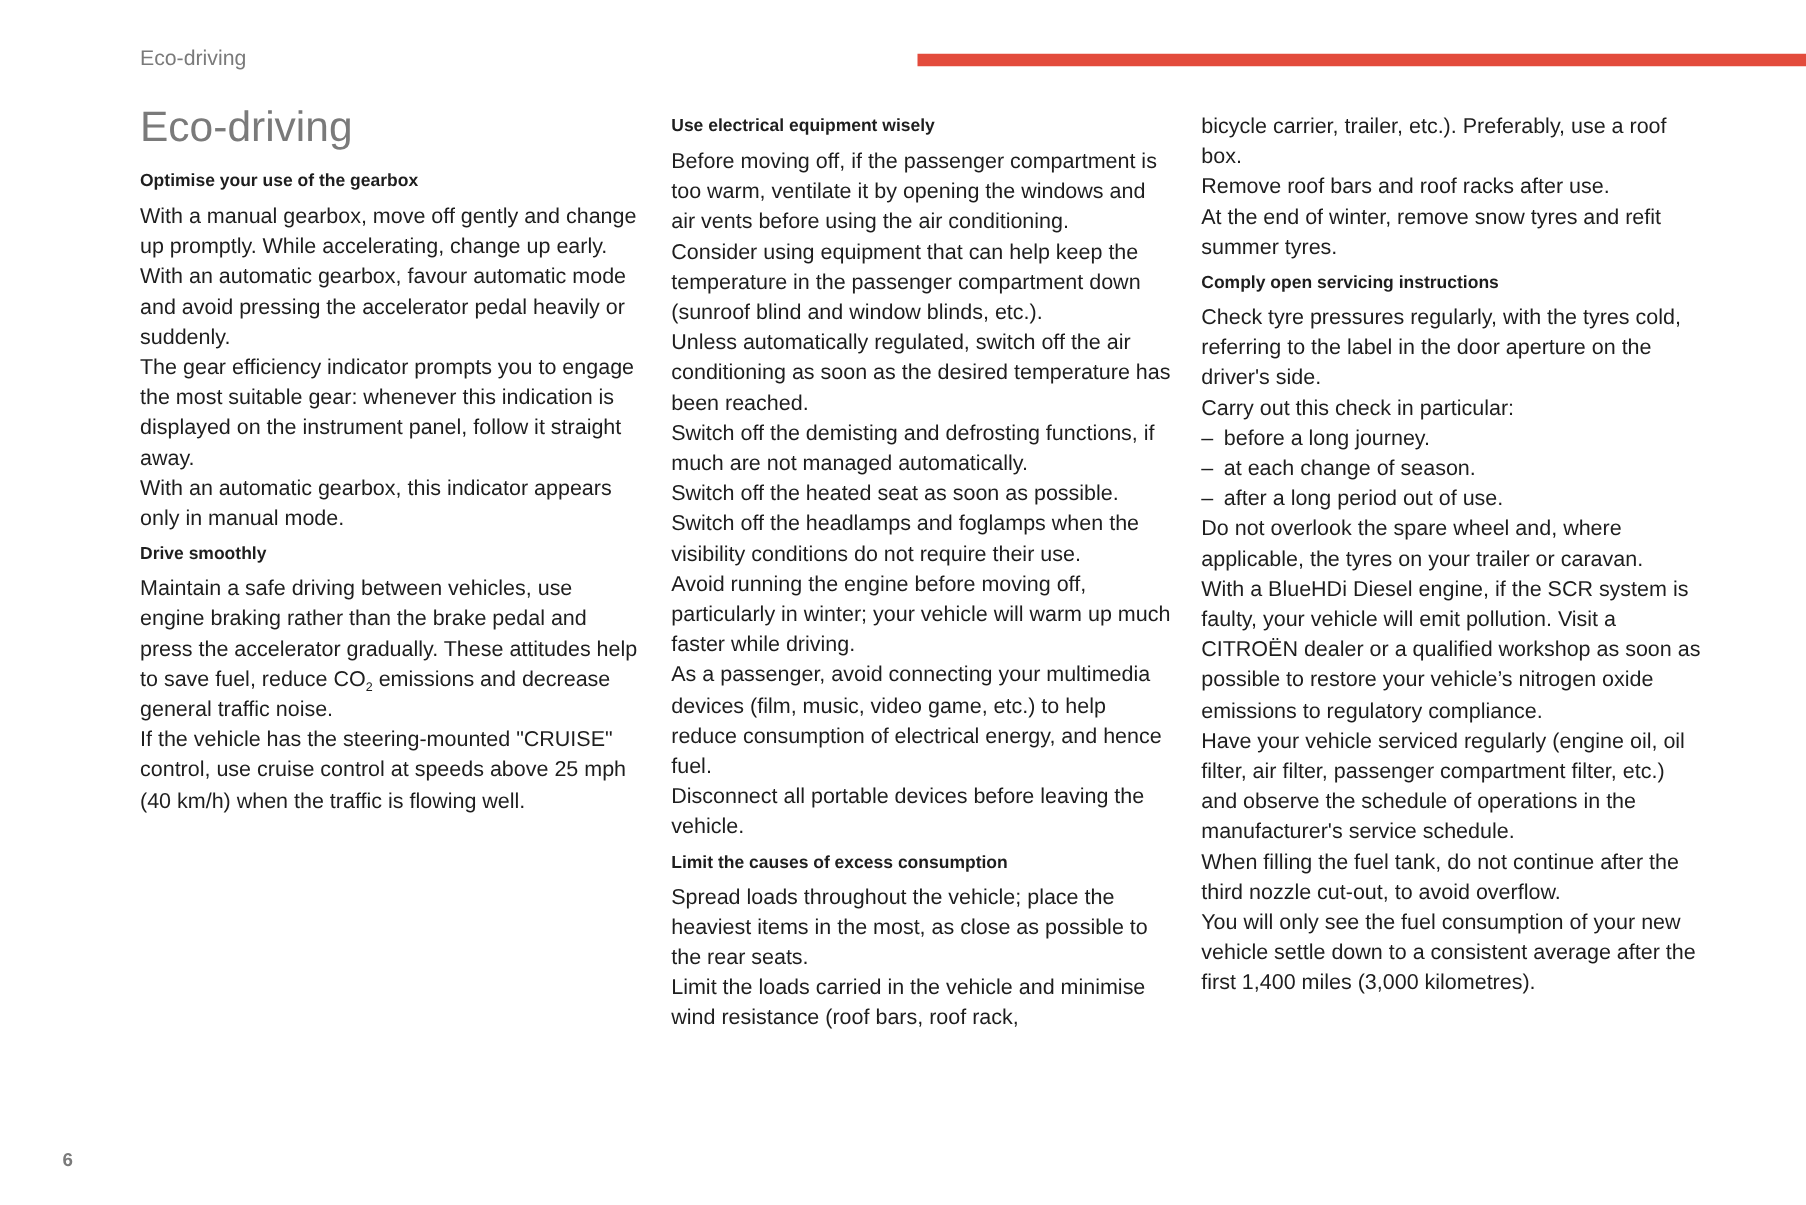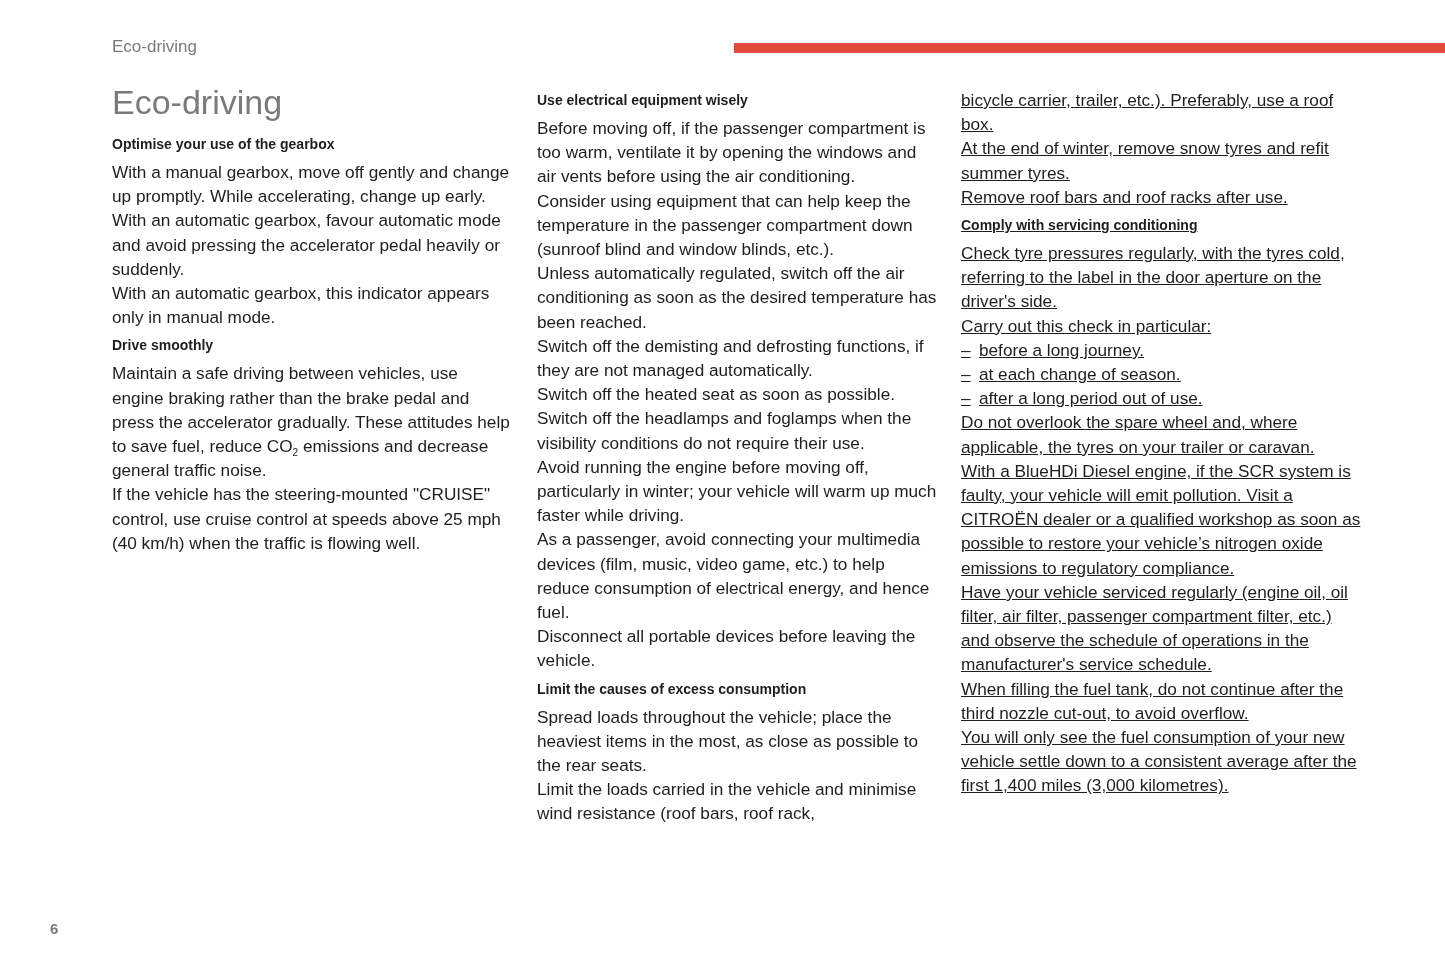--- a/index.html
+++ b/index.html
@@ -8,7 +8,7 @@
   .running-head { position:absolute; left:112px; top:37px; font-size:17px; color:#7a7a7a; }
   .red-bar { position:absolute; left:734px; top:43px; width:711px; height:10px; background:#e34b3c; }
   .col { position:absolute; top:88px; width:400px; font-size:17.2px; line-height:24.2px; }
-  .col1 { left:112px; } .col2 { left:537px; } .col3 { left:961px;text-decoration:underline; }
+  .col1 { left:112px; } .col2 { left:537px; } .col3 { left:961px; }
   .page-title { font-size:34px; line-height:40px; color:#7a7a7a; margin:-6px 0 6px 0; font-weight:normal; }
   h2 { font-size:14px; font-weight:bold; margin:0; line-height:24px; padding:4px 0 4px 0; color:#1e1e1e; }
   .col2 h2.first, .col1 h2 { }

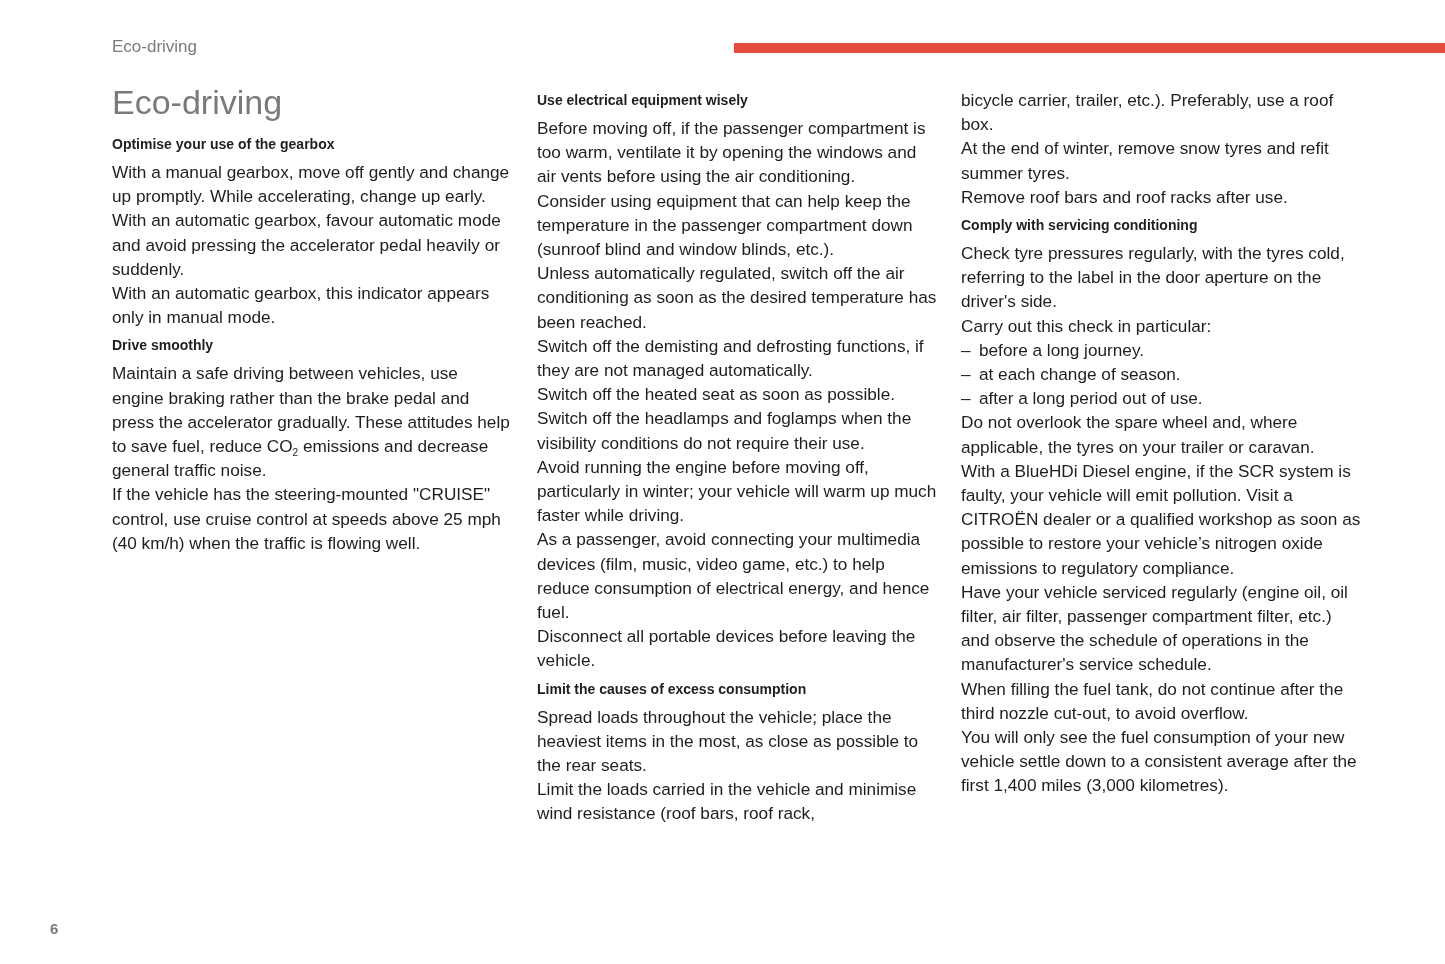--- a/index.html
+++ b/index.html
@@ -56,8 +56,8 @@
 
 <div class="col col3">
   <p>bicycle carrier, trailer, etc.). Preferably, use a roof box.</p>
+  <p>Remove roof bars and roof racks after use.</p>
   <p>At the end of winter, remove snow tyres and refit summer tyres.</p>
-  <p>Remove roof bars and roof racks after use.</p>
 
   <h2>Comply with servicing conditioning</h2>
   <p>Check tyre pressures regularly, with the tyres cold, referring to the label in the door aperture on the driver's side.</p>

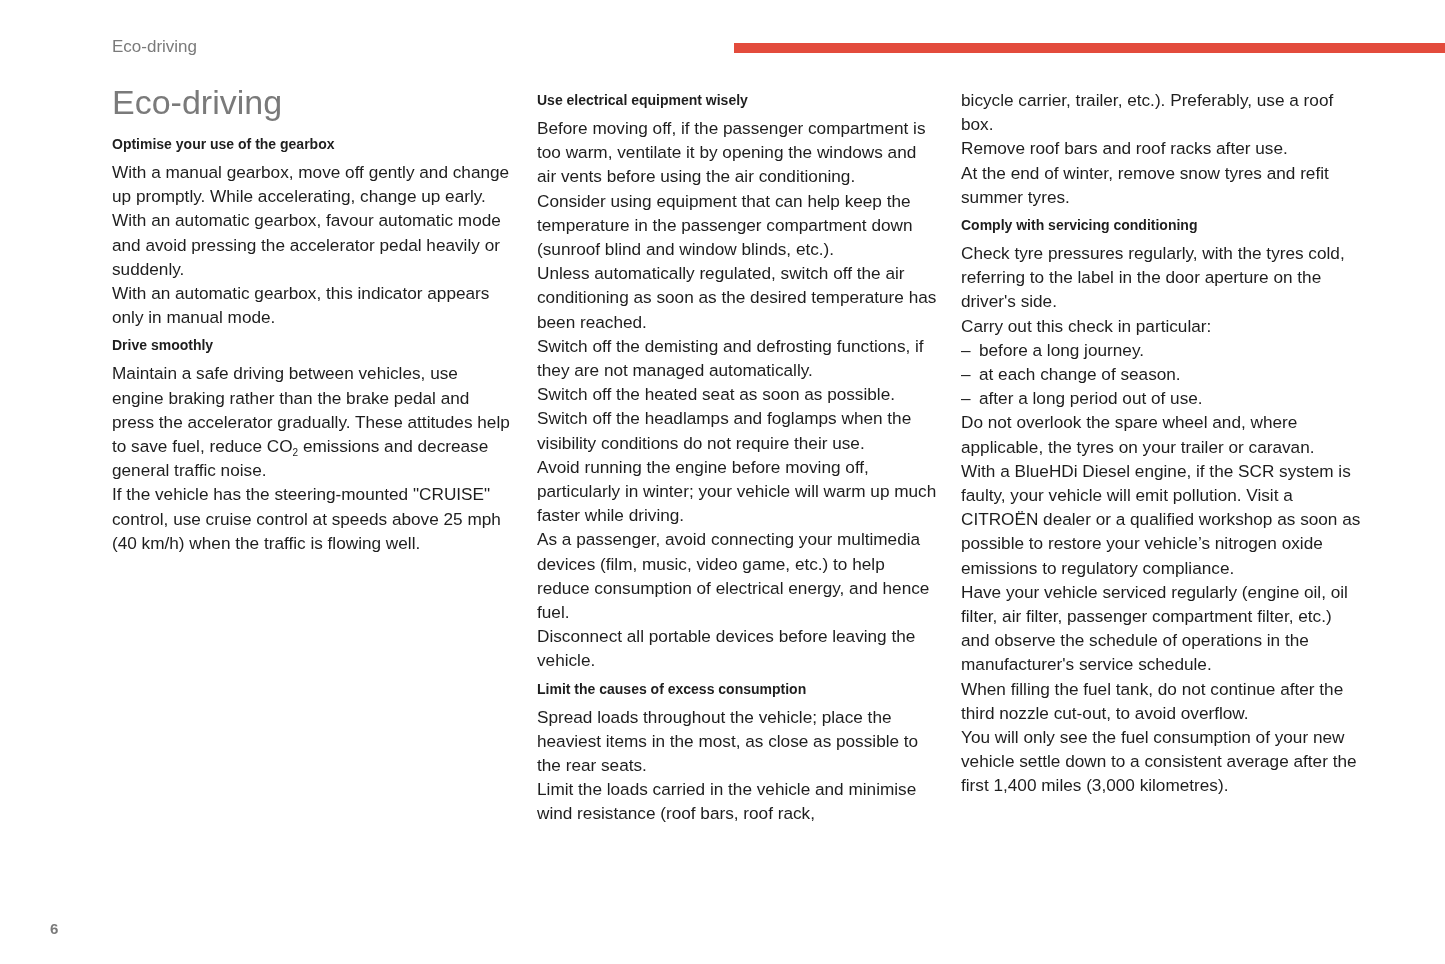--- a/index.html
+++ b/index.html
@@ -59,7 +59,7 @@
   <p>Remove roof bars and roof racks after use.</p>
   <p>At the end of winter, remove snow tyres and refit summer tyres.</p>
 
-  <h2>Comply with servicing conditioning</h2>
+  <h2>Comply open servicing instructions</h2>
   <p>Check tyre pressures regularly, with the tyres cold, referring to the label in the door aperture on the driver's side.</p>
   <p>Carry out this check in particular:</p>
   <div class="dash-item">

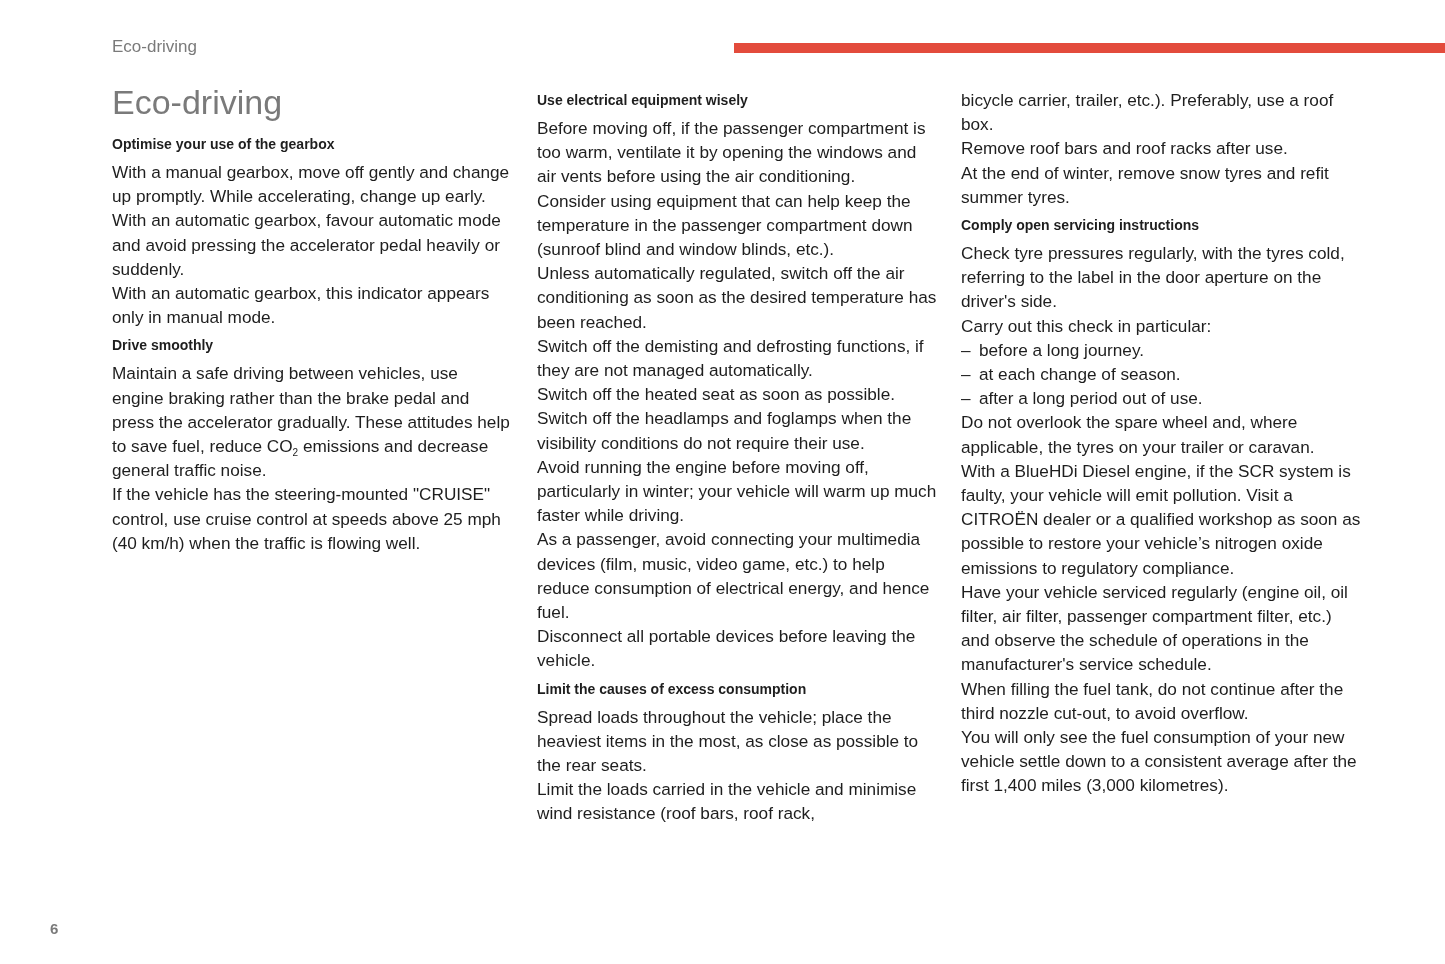--- a/index.html
+++ b/index.html
@@ -30,6 +30,7 @@
   <h2>Optimise your use of the gearbox</h2>
   <p>With a manual gearbox, move off gently and change up promptly. While accelerating, change up early.</p>
   <p>With an automatic gearbox, favour automatic mode and avoid pressing the accelerator pedal heavily or suddenly.</p>
+  <p>The gear efficiency indicator prompts you to engage the most suitable gear: whenever this indication is displayed on the instrument panel, follow it straight away.</p>
   <p>With an automatic gearbox, this indicator appears only in manual mode.</p>
 
   <h2>Drive smoothly</h2>

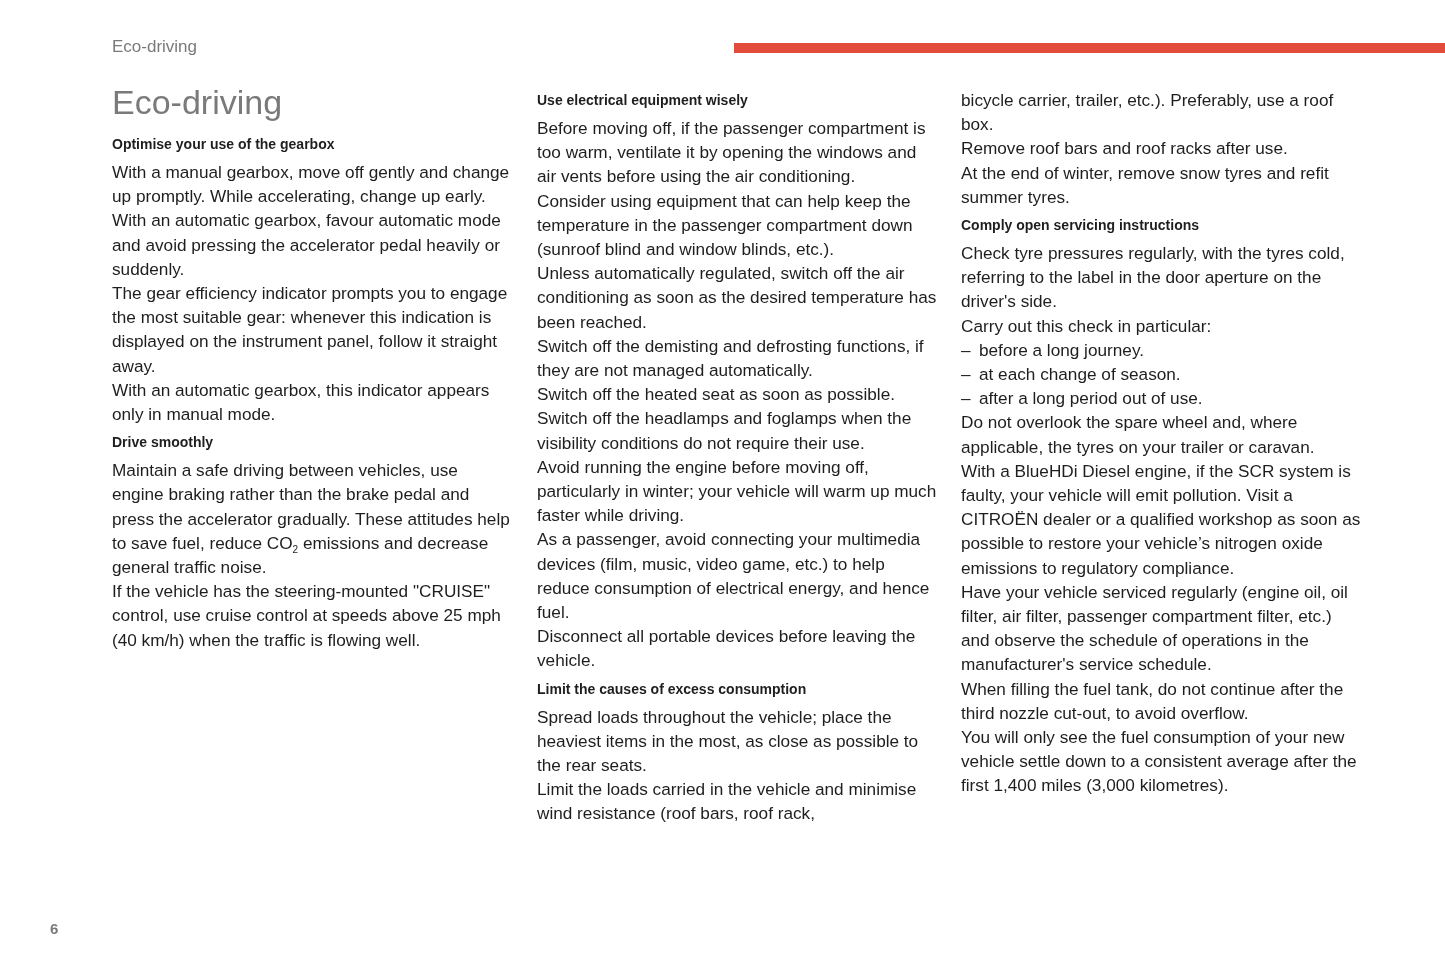--- a/index.html
+++ b/index.html
@@ -43,7 +43,7 @@
   <p>Before moving off, if the passenger compartment is too warm, ventilate it by opening the windows and air vents before using the air conditioning.</p>
   <p>Consider using equipment that can help keep the temperature in the passenger compartment down (sunroof blind and window blinds, etc.).</p>
   <p>Unless automatically regulated, switch off the air conditioning as soon as the desired temperature has been reached.</p>
-  <p>Switch off the demisting and defrosting functions, if they are not managed automatically.</p>
+  <p>Switch off the demisting and defrosting functions, if much are not managed automatically.</p>
   <p>Switch off the heated seat as soon as possible.</p>
   <p>Switch off the headlamps and foglamps when the visibility conditions do not require their use.</p>
   <p>Avoid running the engine before moving off, particularly in winter; your vehicle will warm up much faster while driving.</p>

